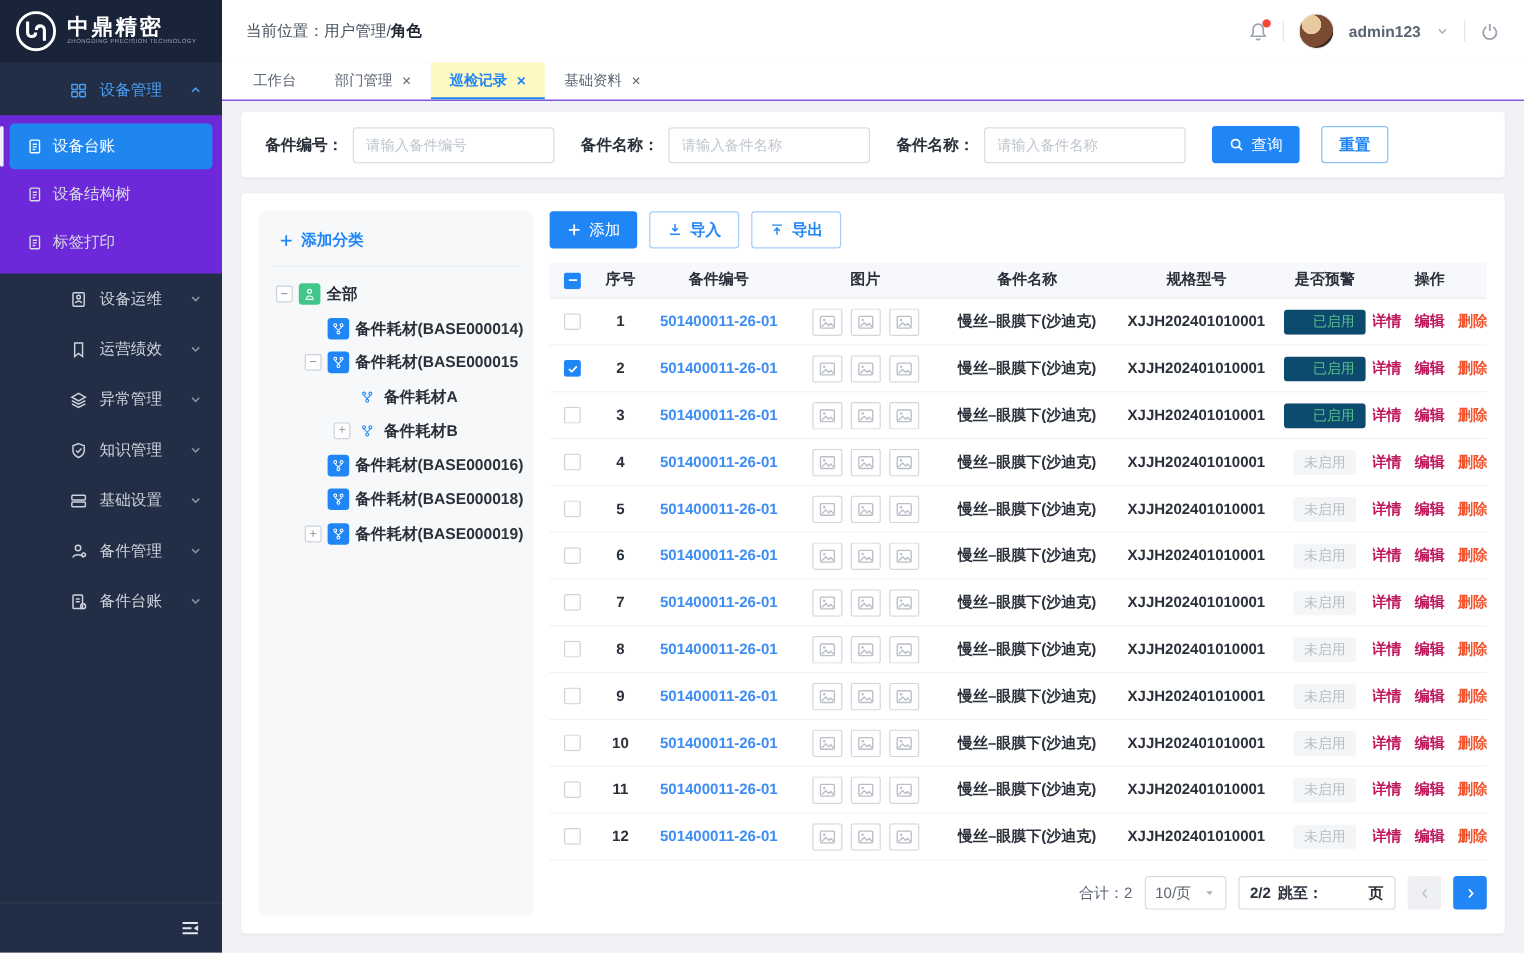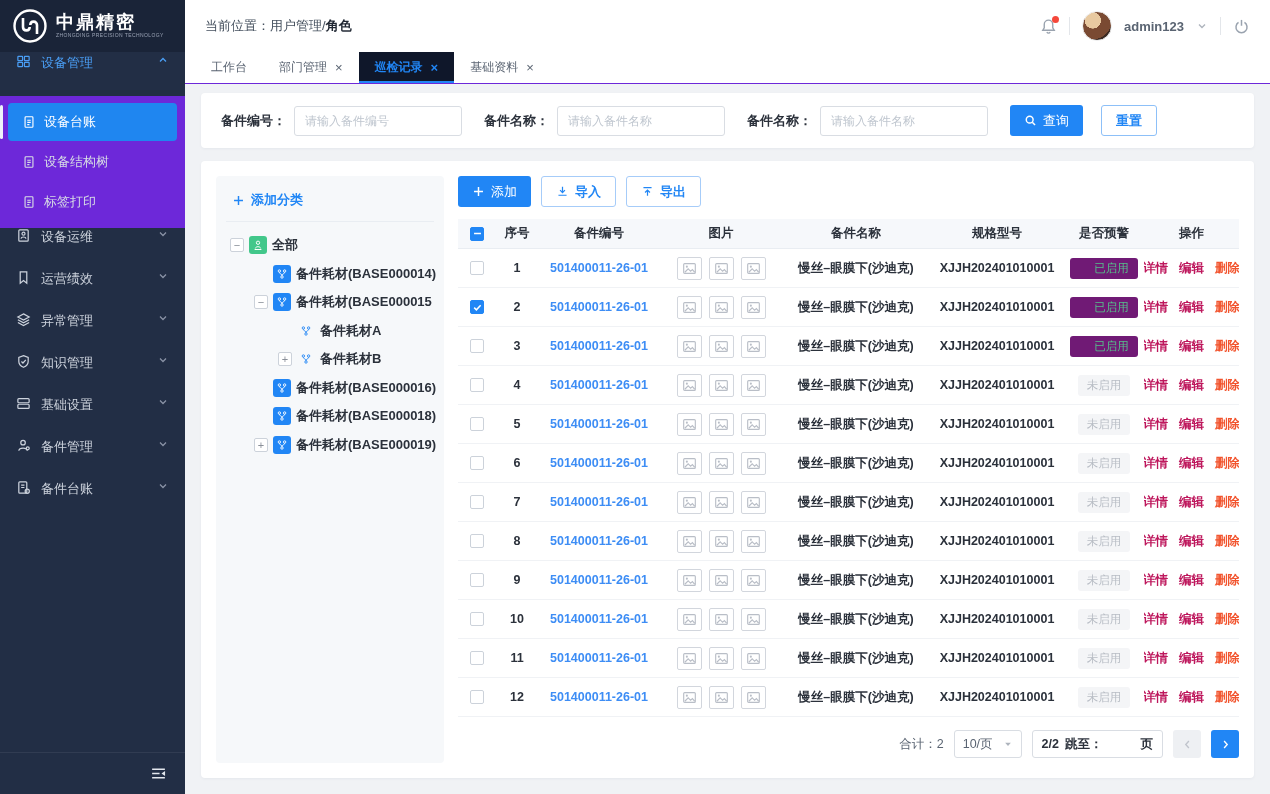--- a/index.html
+++ b/index.html
@@ -15,7 +15,7 @@
   .logo-title { color:#fff; font-size:18px; font-weight:bold; letter-spacing:2px; white-space:nowrap; }
   .logo-sub { color:#9aa3b5; font-size:5px; letter-spacing:.4px; white-space:nowrap; }
   .menu { flex:1; overflow:hidden; padding-top:2px; }
-  .menu-item { height:42px; display:flex; align-items:flex-start; gap:10px; padding:0 16px; font-size:13px; cursor:pointer; color:#cdd3dd; }
+  .menu-item { height:42px; display:flex; align-items:center; gap:10px; padding:0 16px; font-size:13px; cursor:pointer; color:#cdd3dd;margin-left:42px; }
   .menu-item.open { color:#4a9ef5; }
   .menu-item .chev { margin-left:auto; color:#8a93a6; }
   .menu-item.open .chev { color:#4a9ef5; }

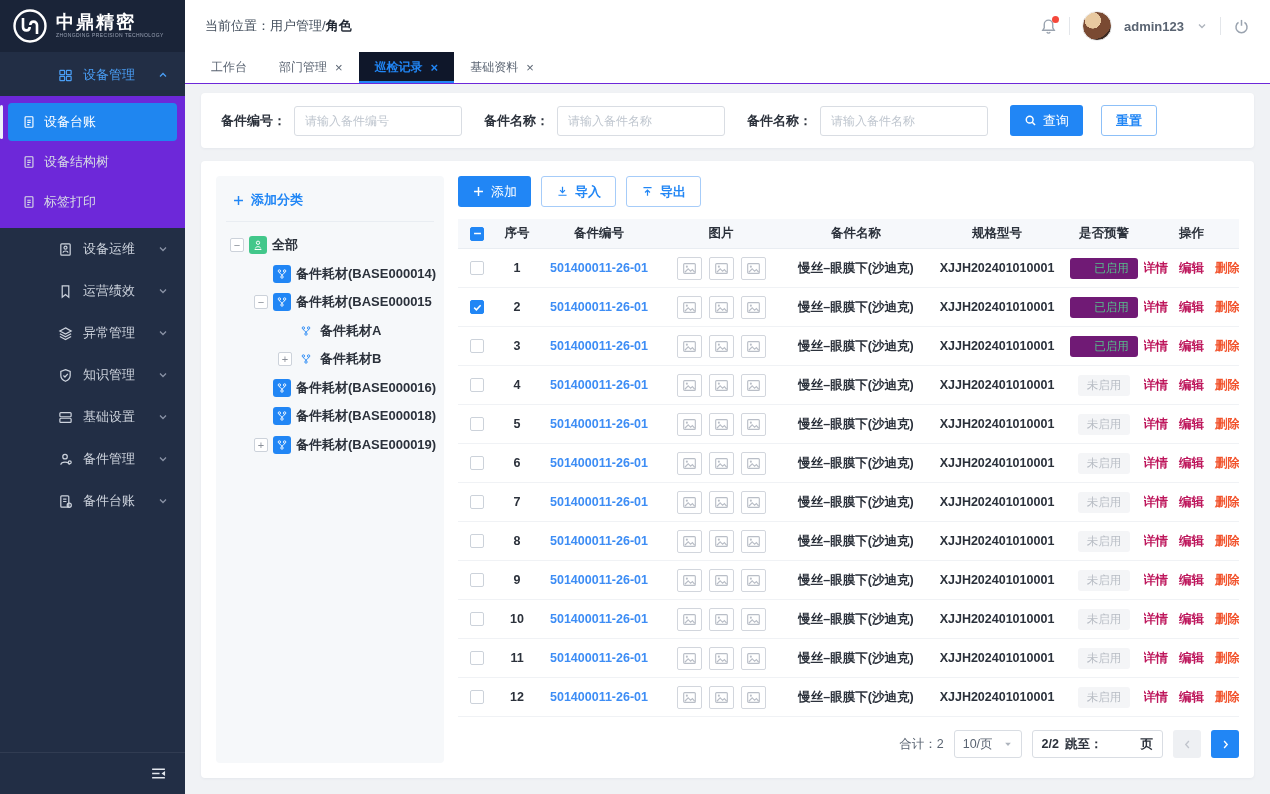--- a/index.html
+++ b/index.html
@@ -39,7 +39,7 @@
 
   .tabbar { height:32px; background:#fff; border-bottom:1px solid #6d28d9; display:flex; align-items:stretch; padding-left:10px; flex-shrink:0; }
   .tab { display:flex; align-items:center; gap:8px; padding:0 16px; font-size:12px; color:#5a6472; cursor:pointer; }
-  .tab.active { background:#0f172a; color:#2186f5; box-shadow:inset 0 -2px 0 #2186f5; font-weight:bold; }
+  .tab.active { background:#fef9c3; color:#2186f5; box-shadow:inset 0 -2px 0 #2186f5; font-weight:bold; }
   .tab-close { font-size:13px; line-height:1; color:inherit; }
 
   

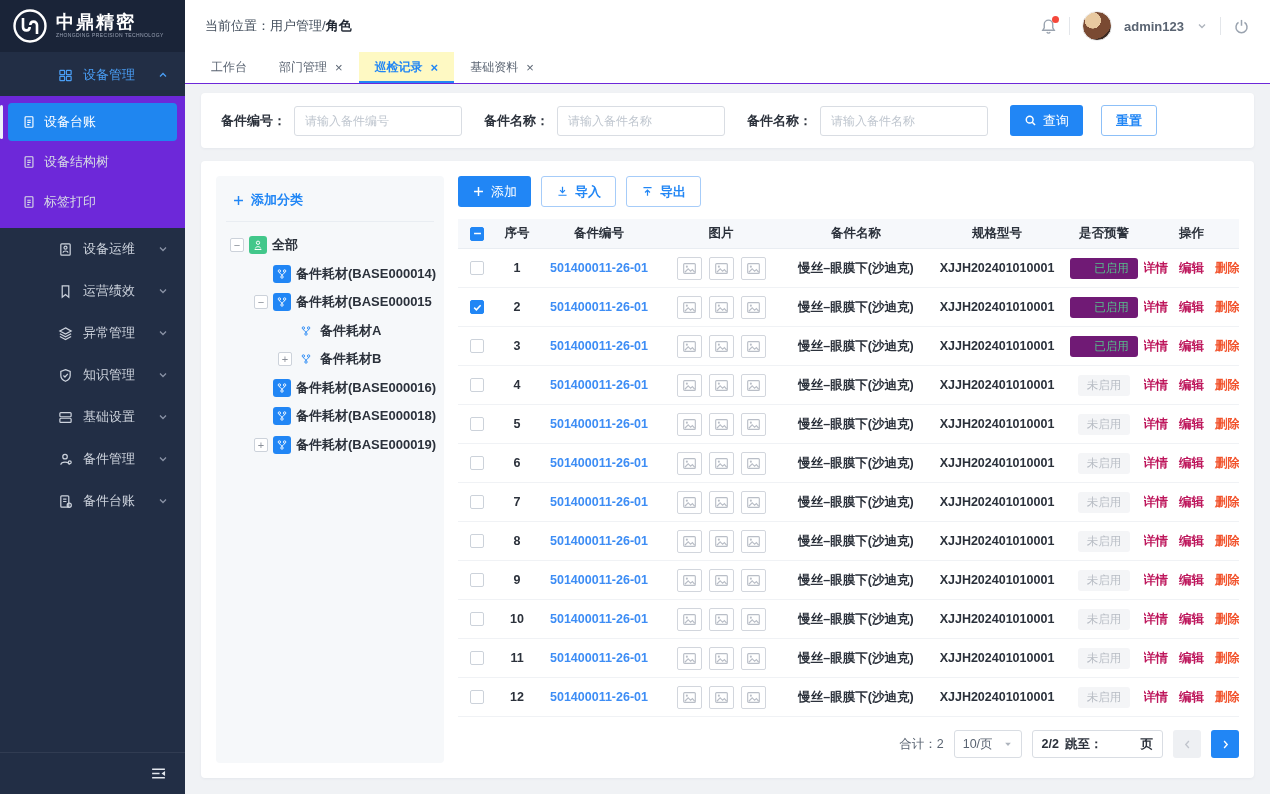--- a/index.html
+++ b/index.html
@@ -83,7 +83,7 @@
   .code-link { color:#3d8df5; font-weight:bold; cursor:pointer; }
   .imgbox { width:25px; height:23px; border:1px solid #d2d6dd; border-radius:2px; display:flex; align-items:center; justify-content:center; color:#b9bec7; background:#fff; }
   .badge { padding:3px 9px; border-radius:3px; font-size:11.5px; }
-  .badge.on { color:#57c08b; background:#701a75;padding-left:24px; }
+  .badge.on { color:#57c08b; background:#0c4a6e;padding-left:24px; }
   .badge.off { color:#b7bcc4; background:#f4f5f7; }
   .op-link { font-weight:bold; cursor:pointer; font-size:12.5px; }
   .op-detail,.op-edit { color:#be185d; } .op-delete { color:#f2552f; }

